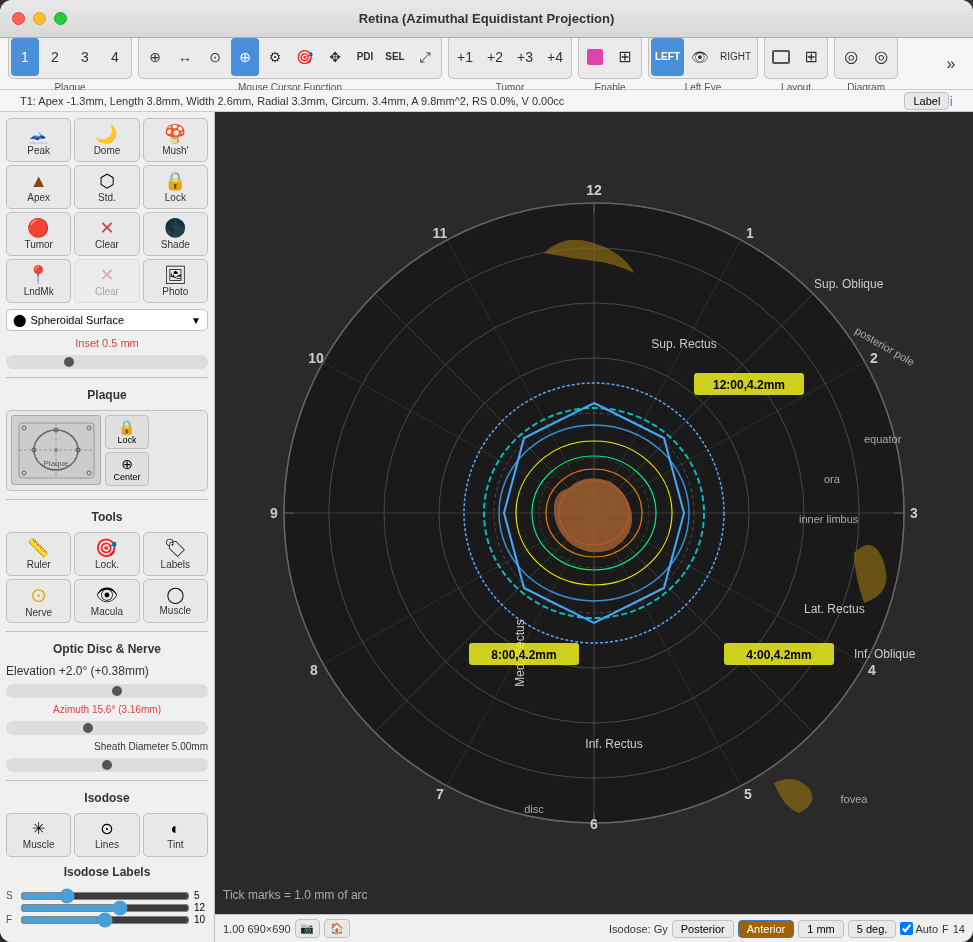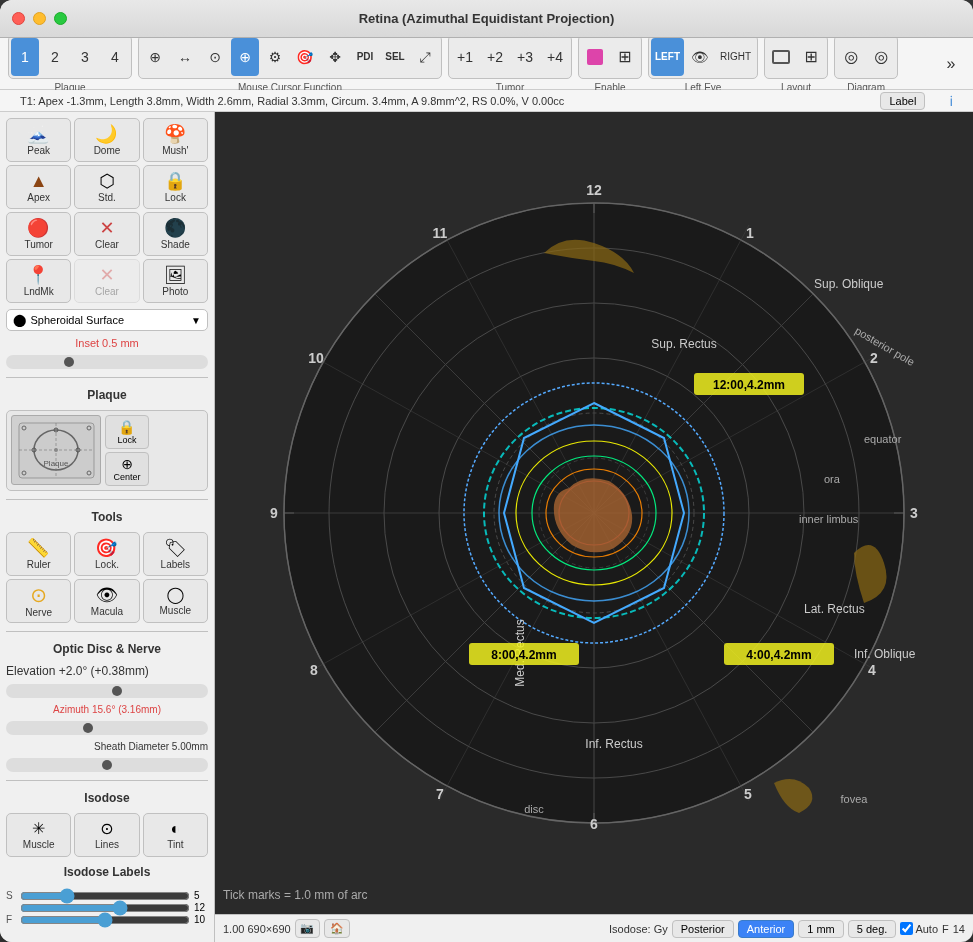--- a/index.html
+++ b/index.html
@@ -89,7 +89,7 @@
       justify-content: space-between;
       height: 22px;
     }
-    .status-right { display: flex; gap: 24px; align-items: center; }
+    .status-right { display: flex; gap: 0; align-items: center; }
     .main-content {
       display: flex;
       flex: 1;

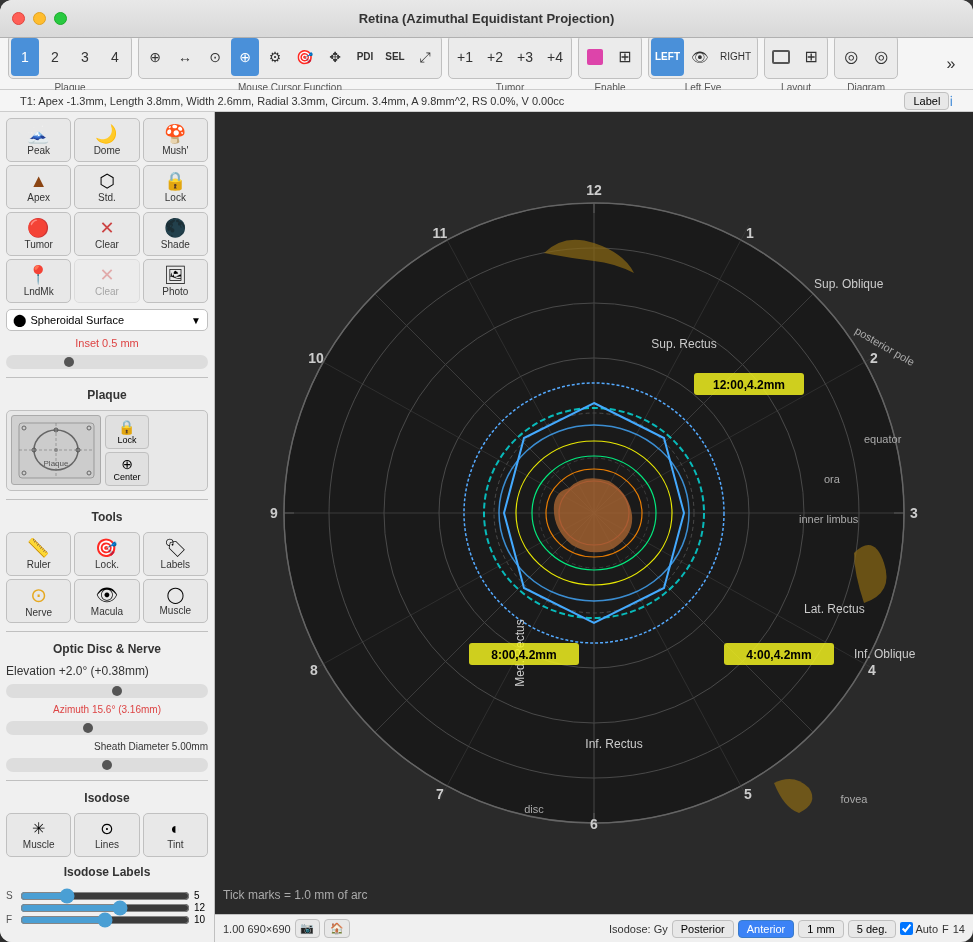--- a/index.html
+++ b/index.html
@@ -204,7 +204,7 @@
       background: #e8e8e8; padding: 2px 8px;
       font-size: 11px; cursor: pointer;
     }
-    .footer-btn.active { background: #3b82f6; color: white; border-color: #3a7bc8; }
+    .footer-btn.active { background: #a16207; color: white; border-color: #3a7bc8; }
     
     .retina-svg {
       width: 680px;

